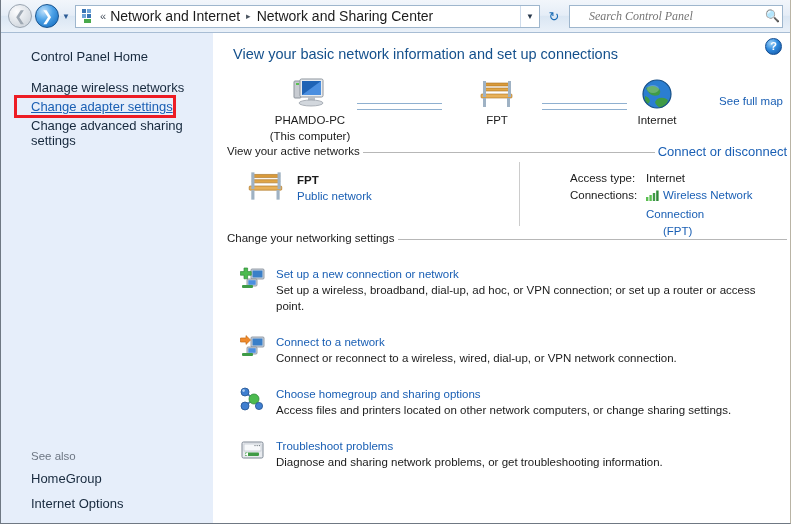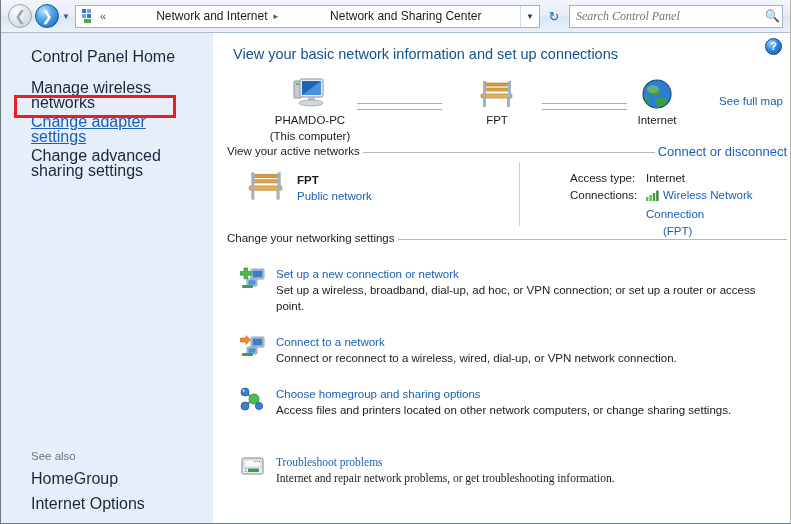--- a/index.html
+++ b/index.html
@@ -85,11 +85,10 @@
     letter-spacing: -1px;
   }
   .crumb {
-    font-size: 12px;
+    font-size: 14px;
     color: #1b1b1b;
     white-space: nowrap;
     padding: 0 1px;
-    margin-left: 46px;
   }
   .crumb.link { cursor: default; }
   .crumb-sep {

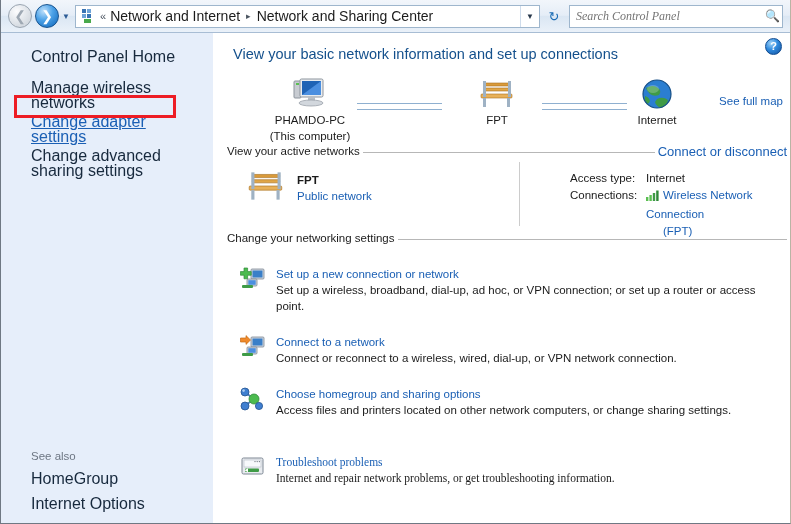--- a/index.html
+++ b/index.html
@@ -132,7 +132,7 @@
     font-style: italic;
     font-size: 12px;
     color: #8a8a8a;
-    padding: 0 4px 0 6px;
+    padding: 0 4px 0 19px;
     background: transparent;
     min-width: 0;
   }

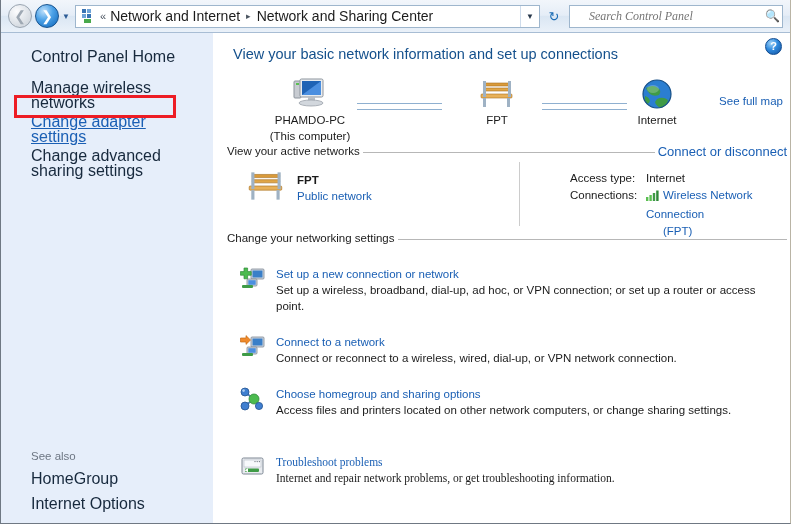--- a/index.html
+++ b/index.html
@@ -167,7 +167,7 @@
     box-sizing: border-box;
   }
   .side-item {
-    font-size: 16px;
+    font-size: 13px;
     color: #17293d;
     line-height: 15px;
     padding: 2px 8px 2px 31px;

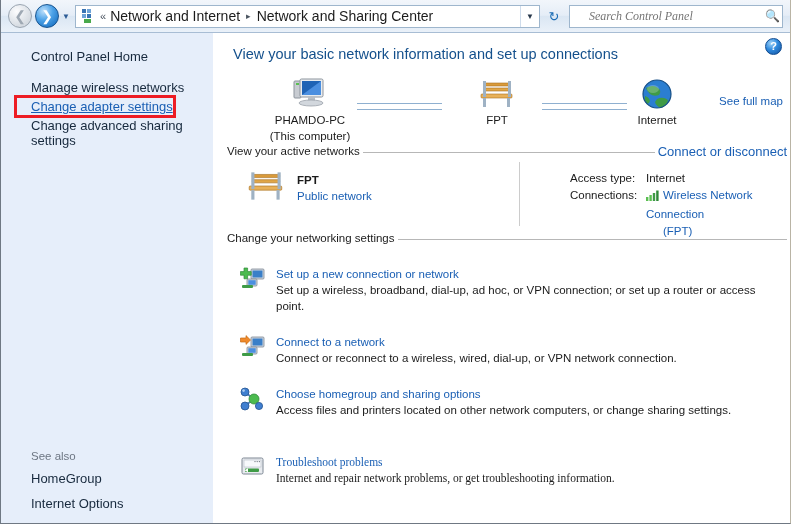--- a/index.html
+++ b/index.html
@@ -624,7 +624,7 @@
           </div>
         </div>
 
-        <div class="setting" style="margin-top:36px;font-family:Liberation Serif, serif;">
+        <div class="setting" style="margin-top:20px;">
           <div class="ico">
             <svg width="26" height="24" viewBox="0 0 26 24">
               <rect x="2" y="3" width="21" height="16" rx="1.5" fill="#e8ebef" stroke="#7e8894" stroke-width="1"></rect>

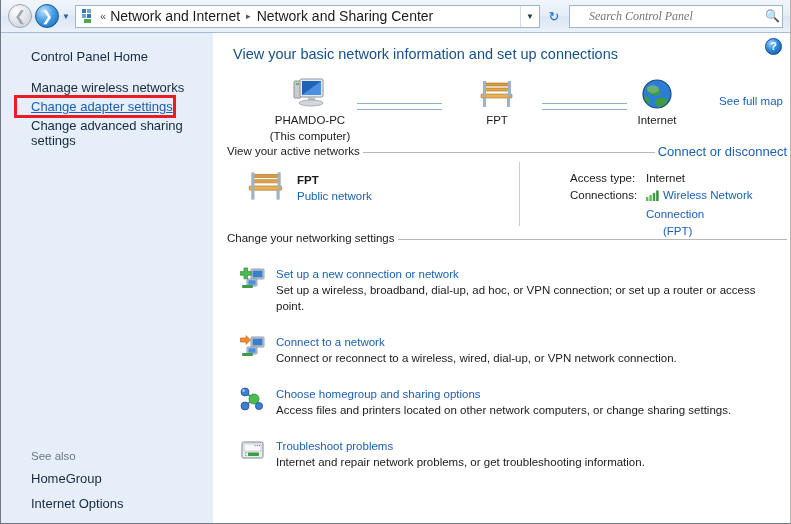--- a/index.html
+++ b/index.html
@@ -638,7 +638,7 @@
           </div>
           <div class="body-txt">
             <div class="s-title">Troubleshoot problems</div>
-            <div class="s-desc">Internet and repair network problems, or get troubleshooting information.</div>
+            <div class="s-desc">Diagnose and sharing network problems, or get troubleshooting information.</div>
           </div>
         </div>
       </div>

